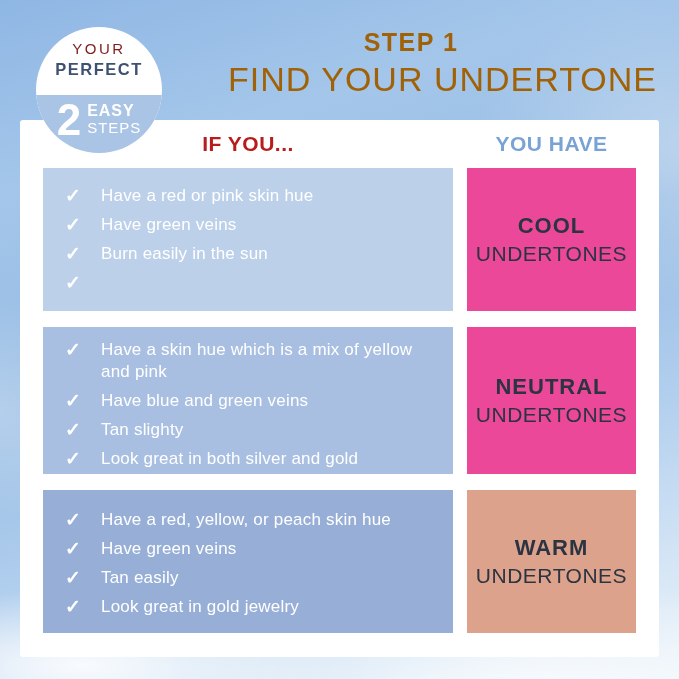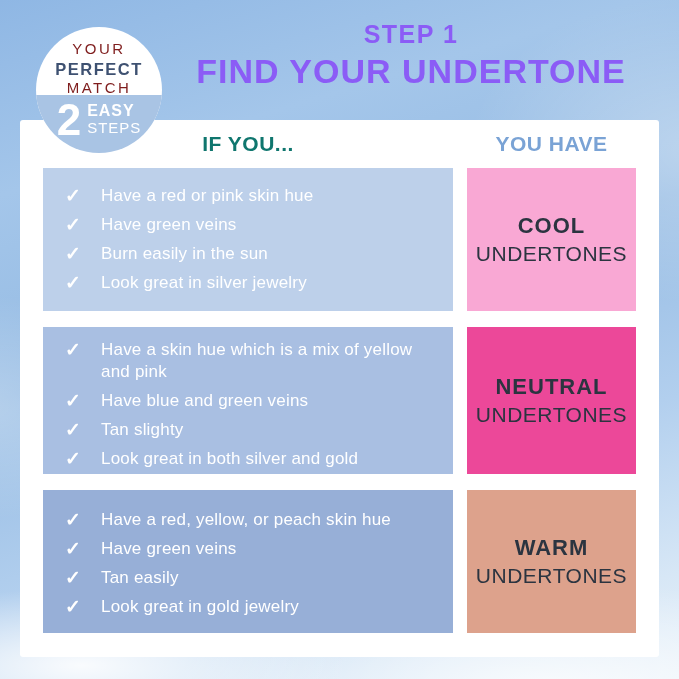--- a/index.html
+++ b/index.html
@@ -42,7 +42,7 @@
   .badge-steps .l2 { font-size: 15px; font-weight: 400; letter-spacing: 1px; line-height: 1.1; }
 
   
-  .titlebox { position: absolute; left: 165px; top: 20px; width: 492px; text-align: center; color: #8b5cf6; z-index: 2; }
+  .titlebox { position: absolute; left: 165px; top: 28px; width: 492px; text-align: center; color: #a16207; z-index: 2; }
   .step-label { font-size: 25px; font-weight: 600; letter-spacing: 1.5px; }
   .main-title { font-size: 34px; font-weight: 700; letter-spacing: 1px; margin-top: 3px; }
 

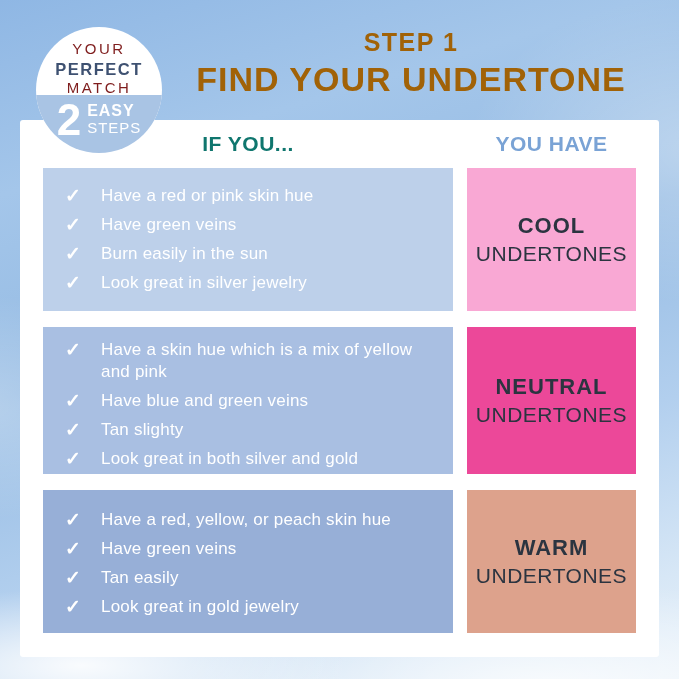--- a/index.html
+++ b/index.html
@@ -79,7 +79,6 @@
   <div class="badge-top">
     <div class="badge-word-light">YOUR</div>
     <div class="badge-word-bold">PERFECT</div>
-    <div class="badge-word-light">MATCH</div>
   </div>
   <div class="badge-bottom" style="background: rgb(169, 196, 228);">
     <div class="badge-number">2</div>

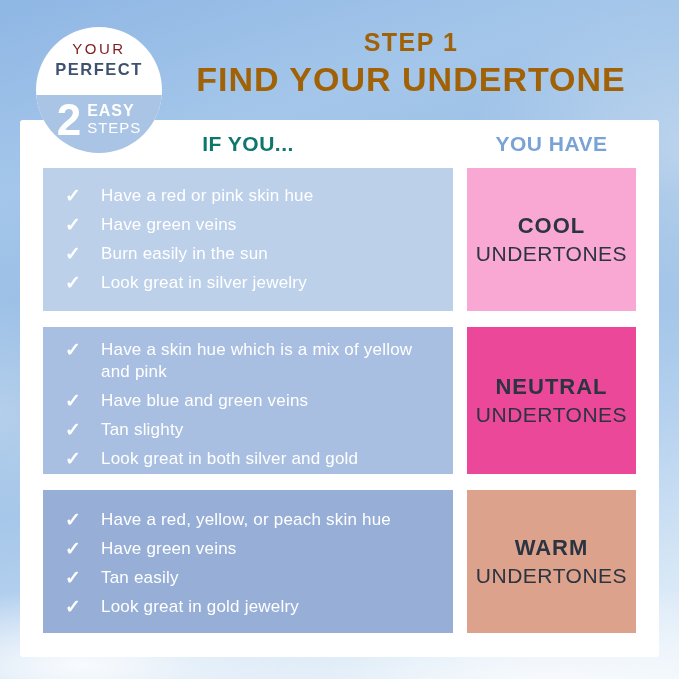--- a/index.html
+++ b/index.html
@@ -44,7 +44,7 @@
   
   .titlebox { position: absolute; left: 165px; top: 28px; width: 492px; text-align: center; color: #a16207; z-index: 2; }
   .step-label { font-size: 25px; font-weight: 600; letter-spacing: 1.5px; }
-  .main-title { font-size: 34px; font-weight: 700; letter-spacing: 1px; margin-top: 3px; }
+  .main-title { font-size: 34px; font-weight: 400; letter-spacing: 1px; margin-top: 3px; text-align: right; }
 
   
   .col-header { position: absolute; top: 132px; text-align: center; font-size: 21px; font-weight: 700; letter-spacing: 0.5px; z-index: 2; }

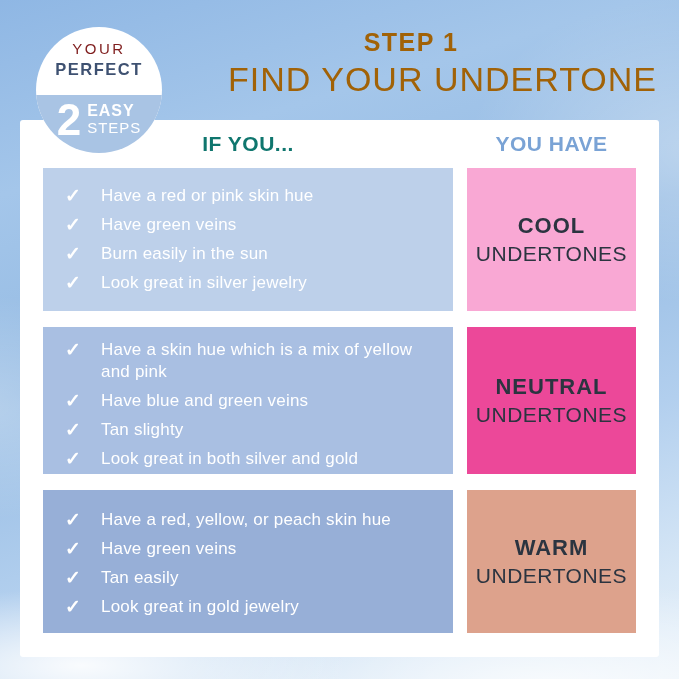--- a/index.html
+++ b/index.html
@@ -94,7 +94,7 @@
   <div class="main-title">FIND YOUR UNDERTONE</div>
 </div>
 
-<div class="col-header left" style="color: #0f766e; text-align: center;">IF YOU...</div>
+<div class="col-header left" style="color: #b91c1c; text-align: center;">IF YOU...</div>
 <div class="col-header right" style="color: rgb(122, 163, 213);">YOU HAVE</div>
 
 <div class="row1">

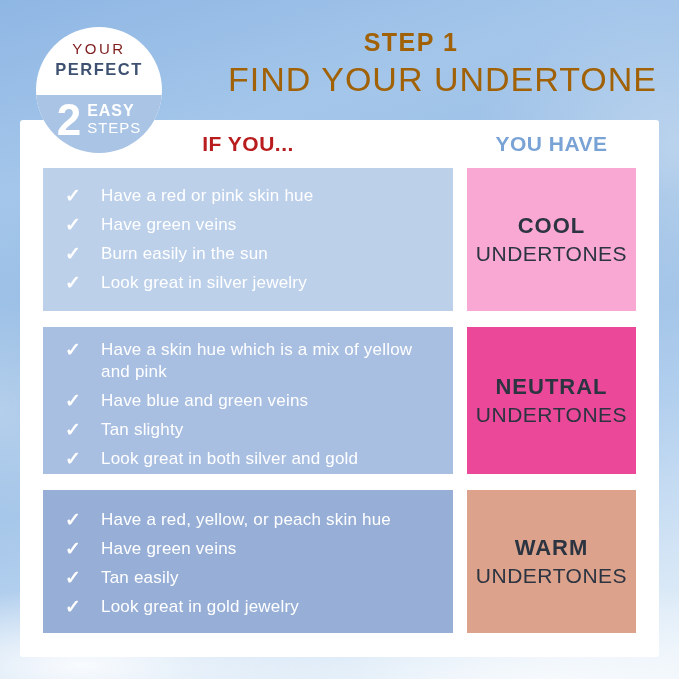--- a/index.html
+++ b/index.html
@@ -116,7 +116,7 @@
       <span class="check-text">Look great in silver jewelry</span>
     </div>
   </div>
-  <div class="result-box" style="background: #f9a8d4;">
+  <div class="result-box" style="background: #ec4899;">
     <div class="result-title" style="color: rgb(43, 52, 64);">COOL</div>
     <div class="result-subtitle" style="color: rgb(43, 52, 64);">UNDERTONES</div>
   </div>

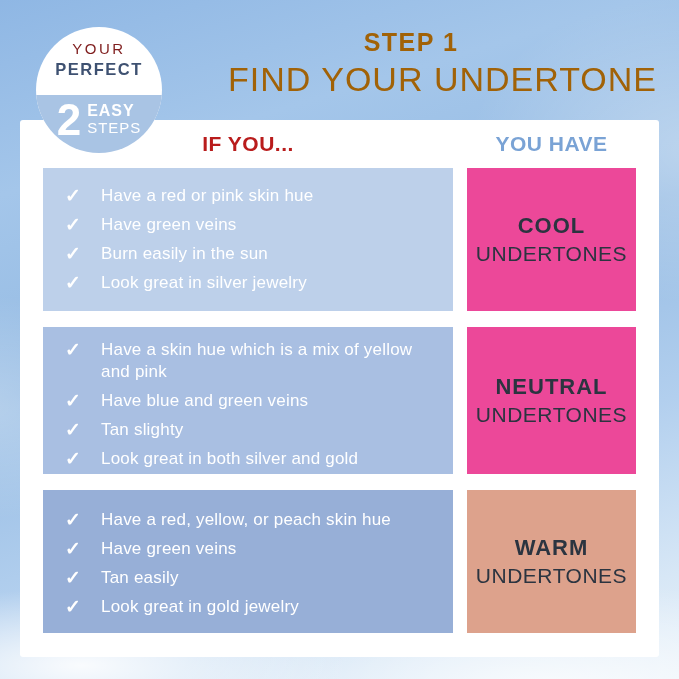--- a/index.html
+++ b/index.html
@@ -113,7 +113,6 @@
     </div>
     <div class="check-item">
       <span class="check-mark">✓</span>
-      <span class="check-text">Look great in silver jewelry</span>
     </div>
   </div>
   <div class="result-box" style="background: #ec4899;">

